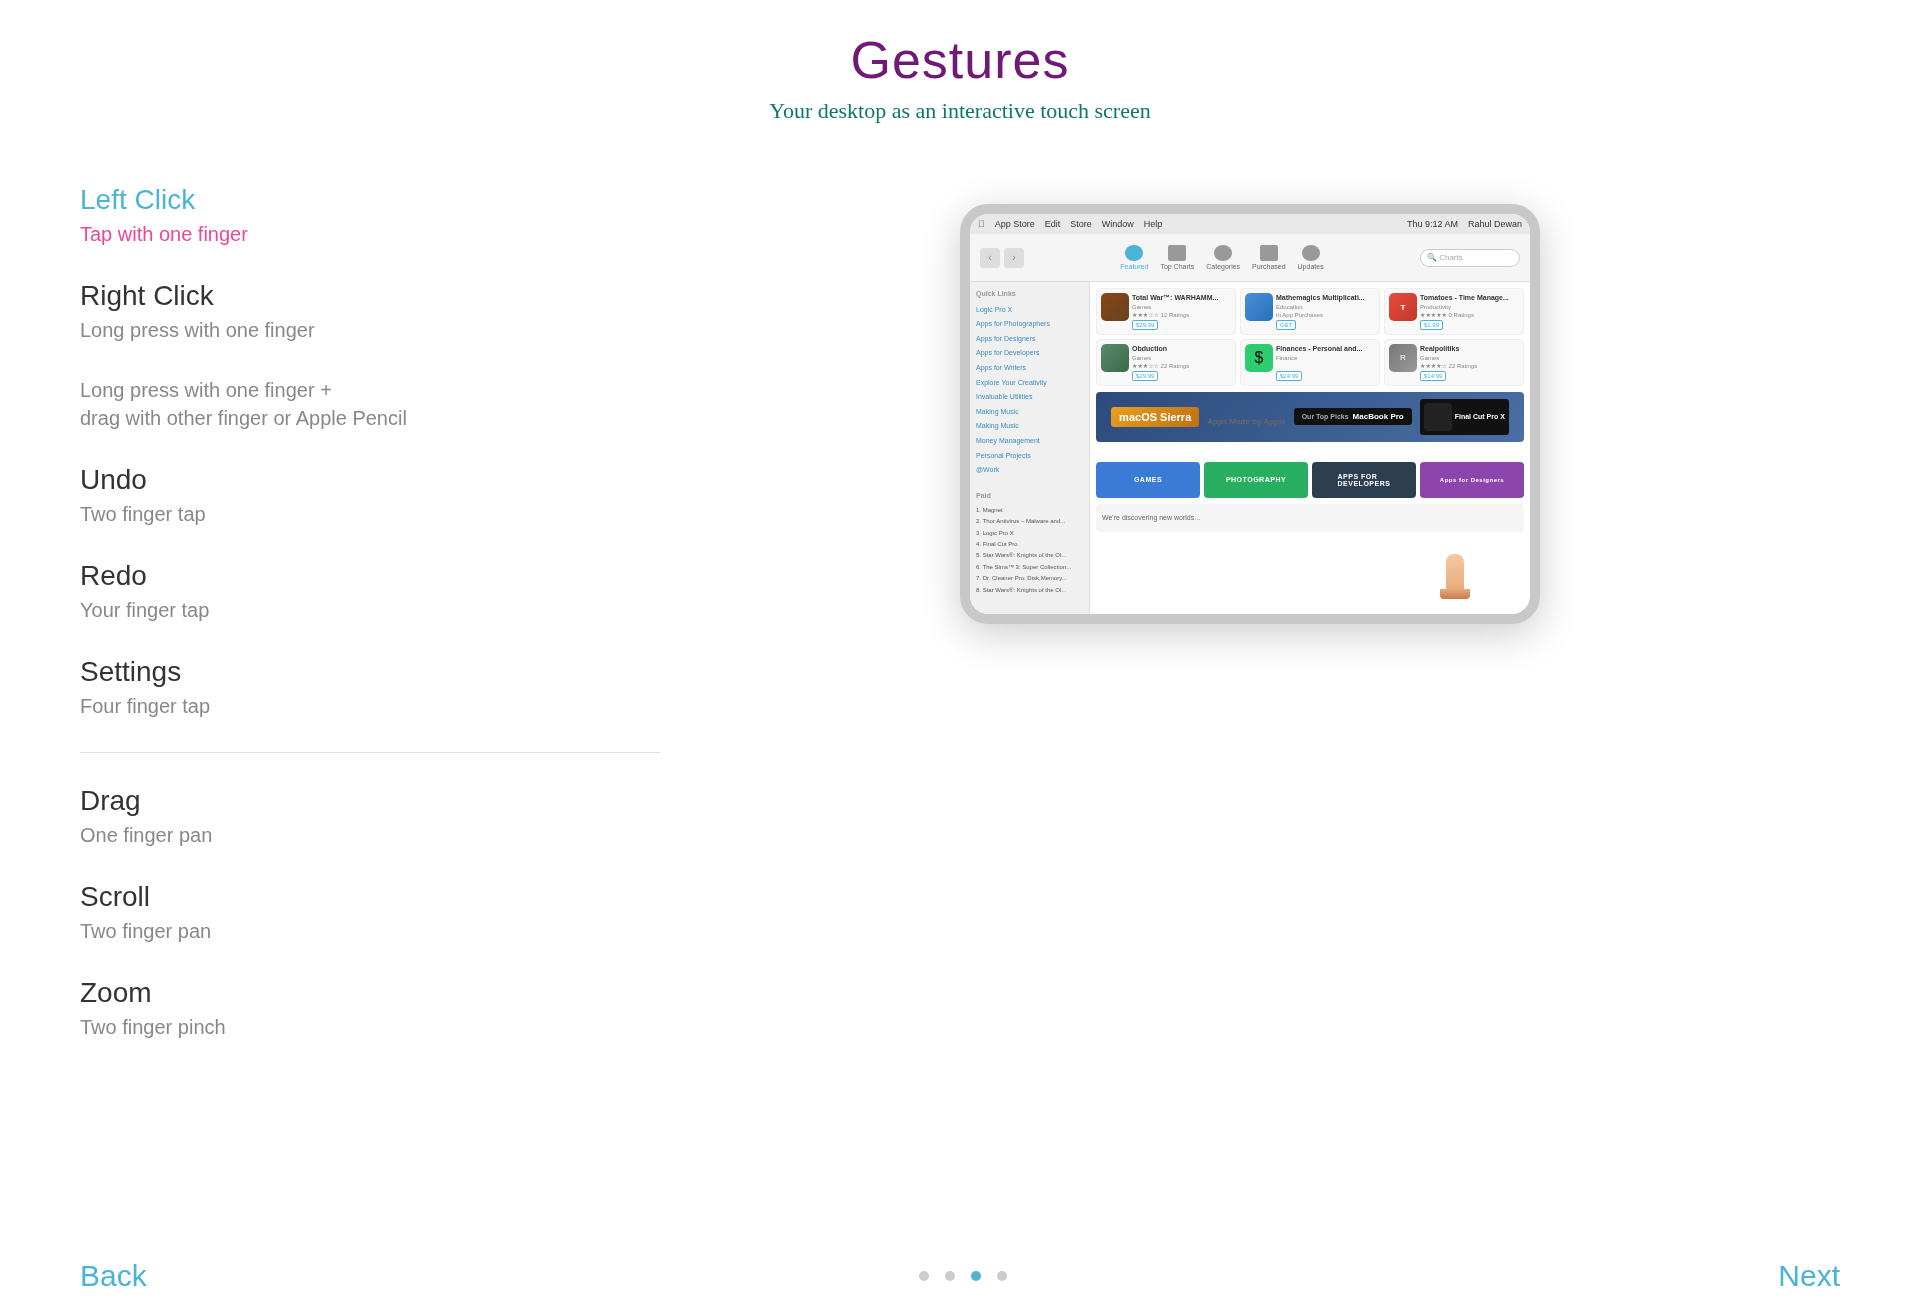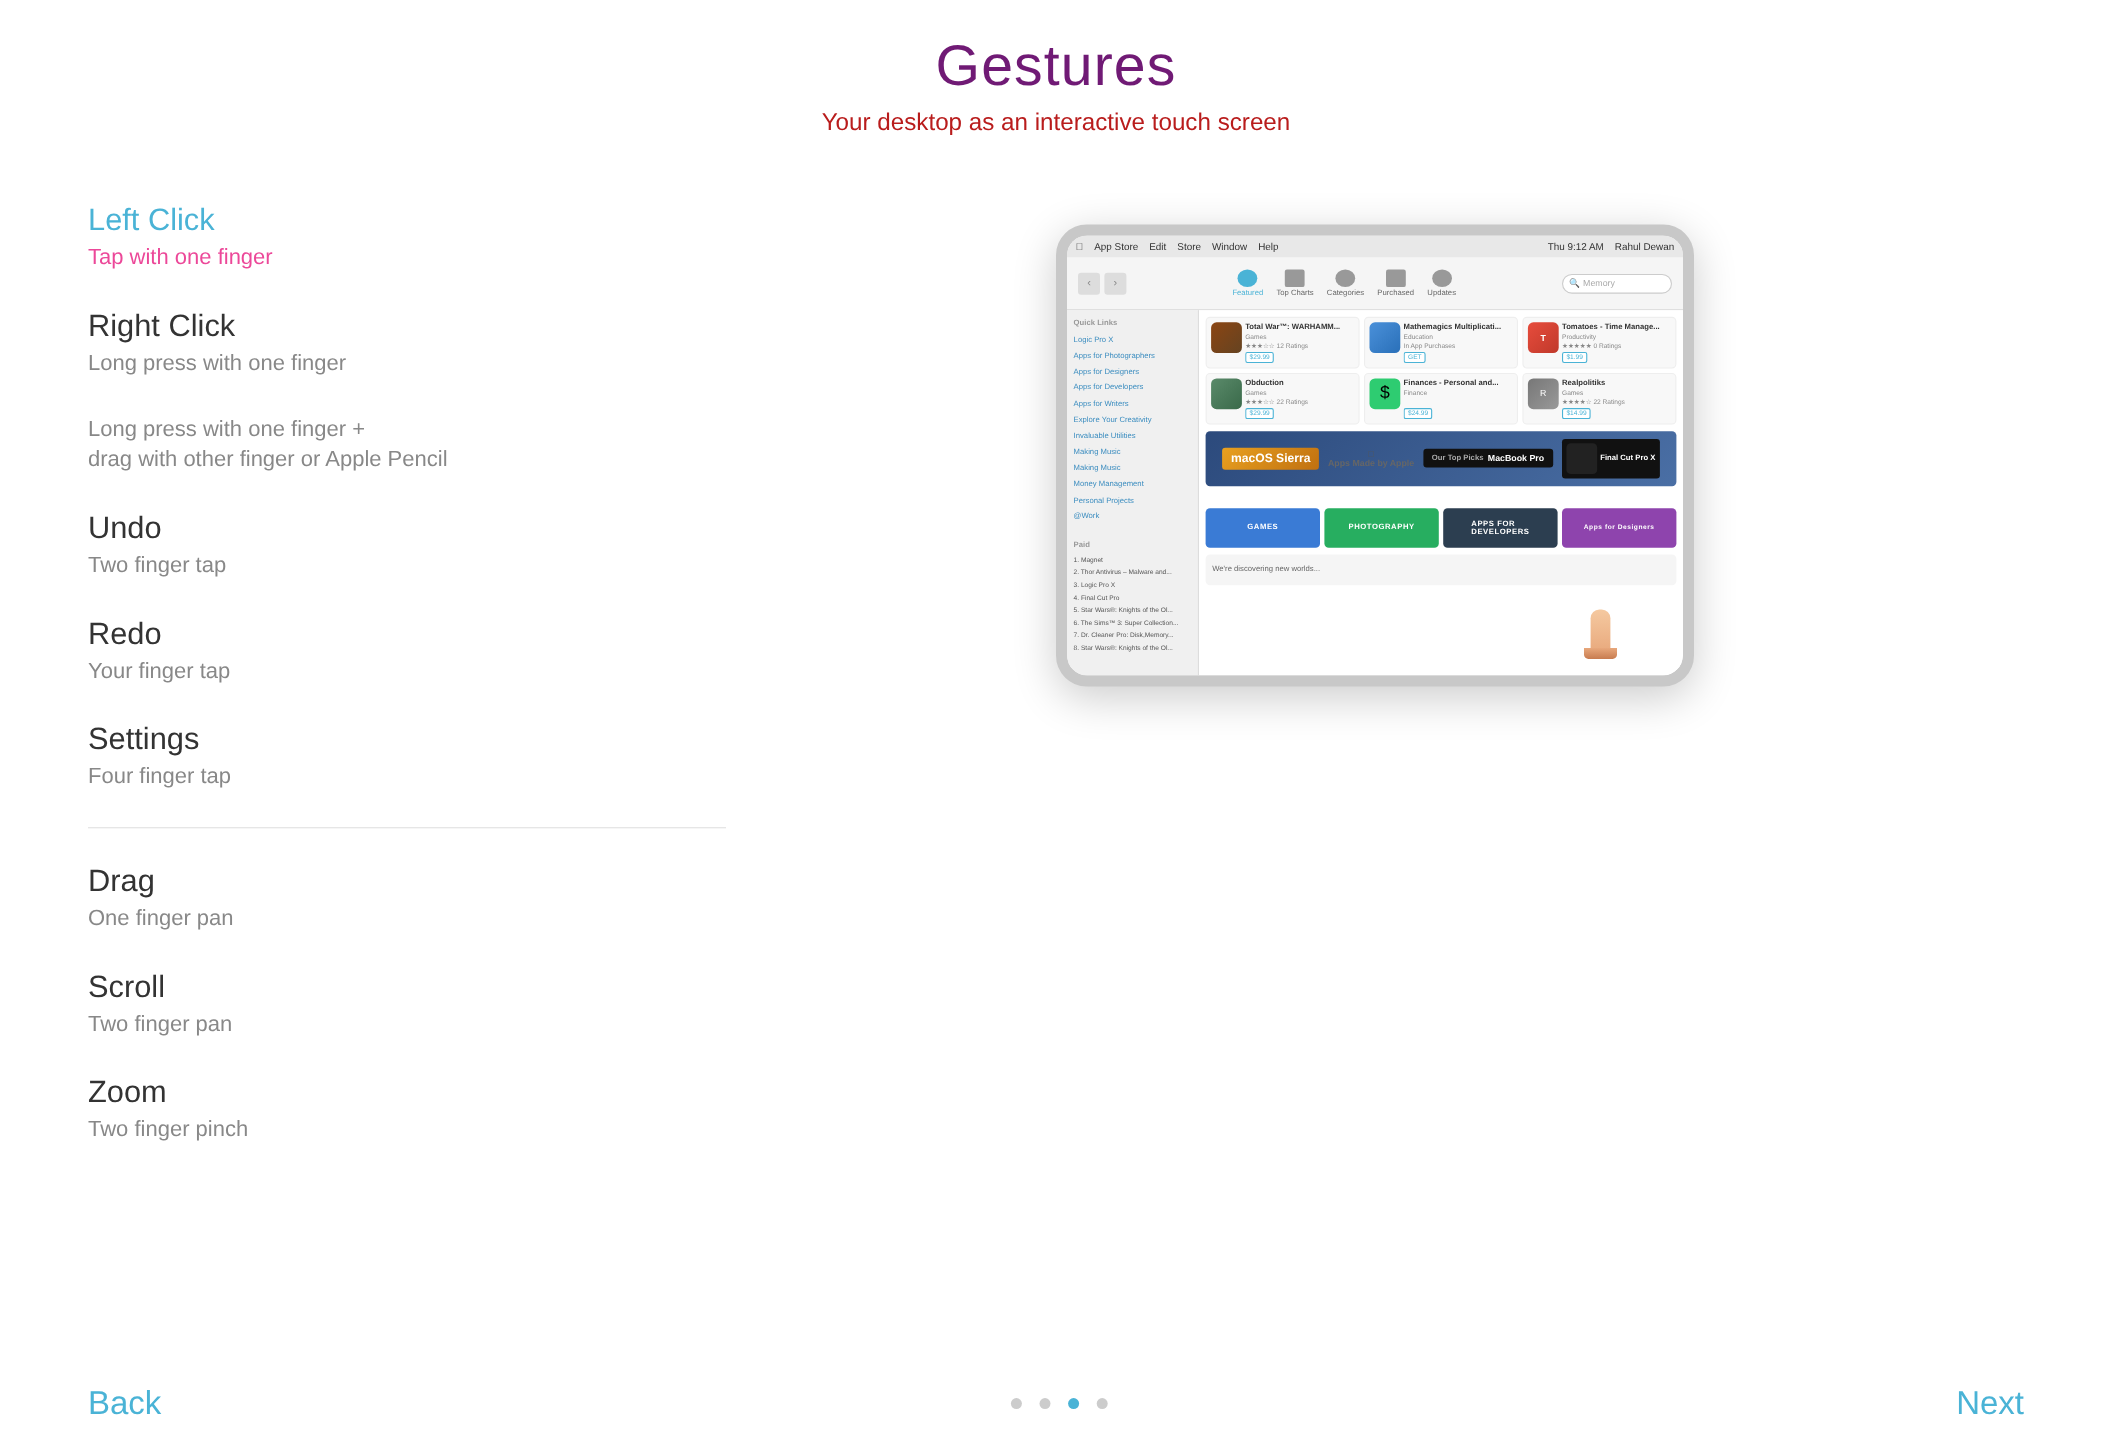--- a/index.html
+++ b/index.html
@@ -26,9 +26,10 @@
 
     .page-subtitle {
       font-size: 22px;
-      color: #b91c1c;
+      color: #0f766e;
       margin-top: 8px;
       font-weight: 300;
+      font-family: Liberation Serif, serif;
     }
 
     .content-area {

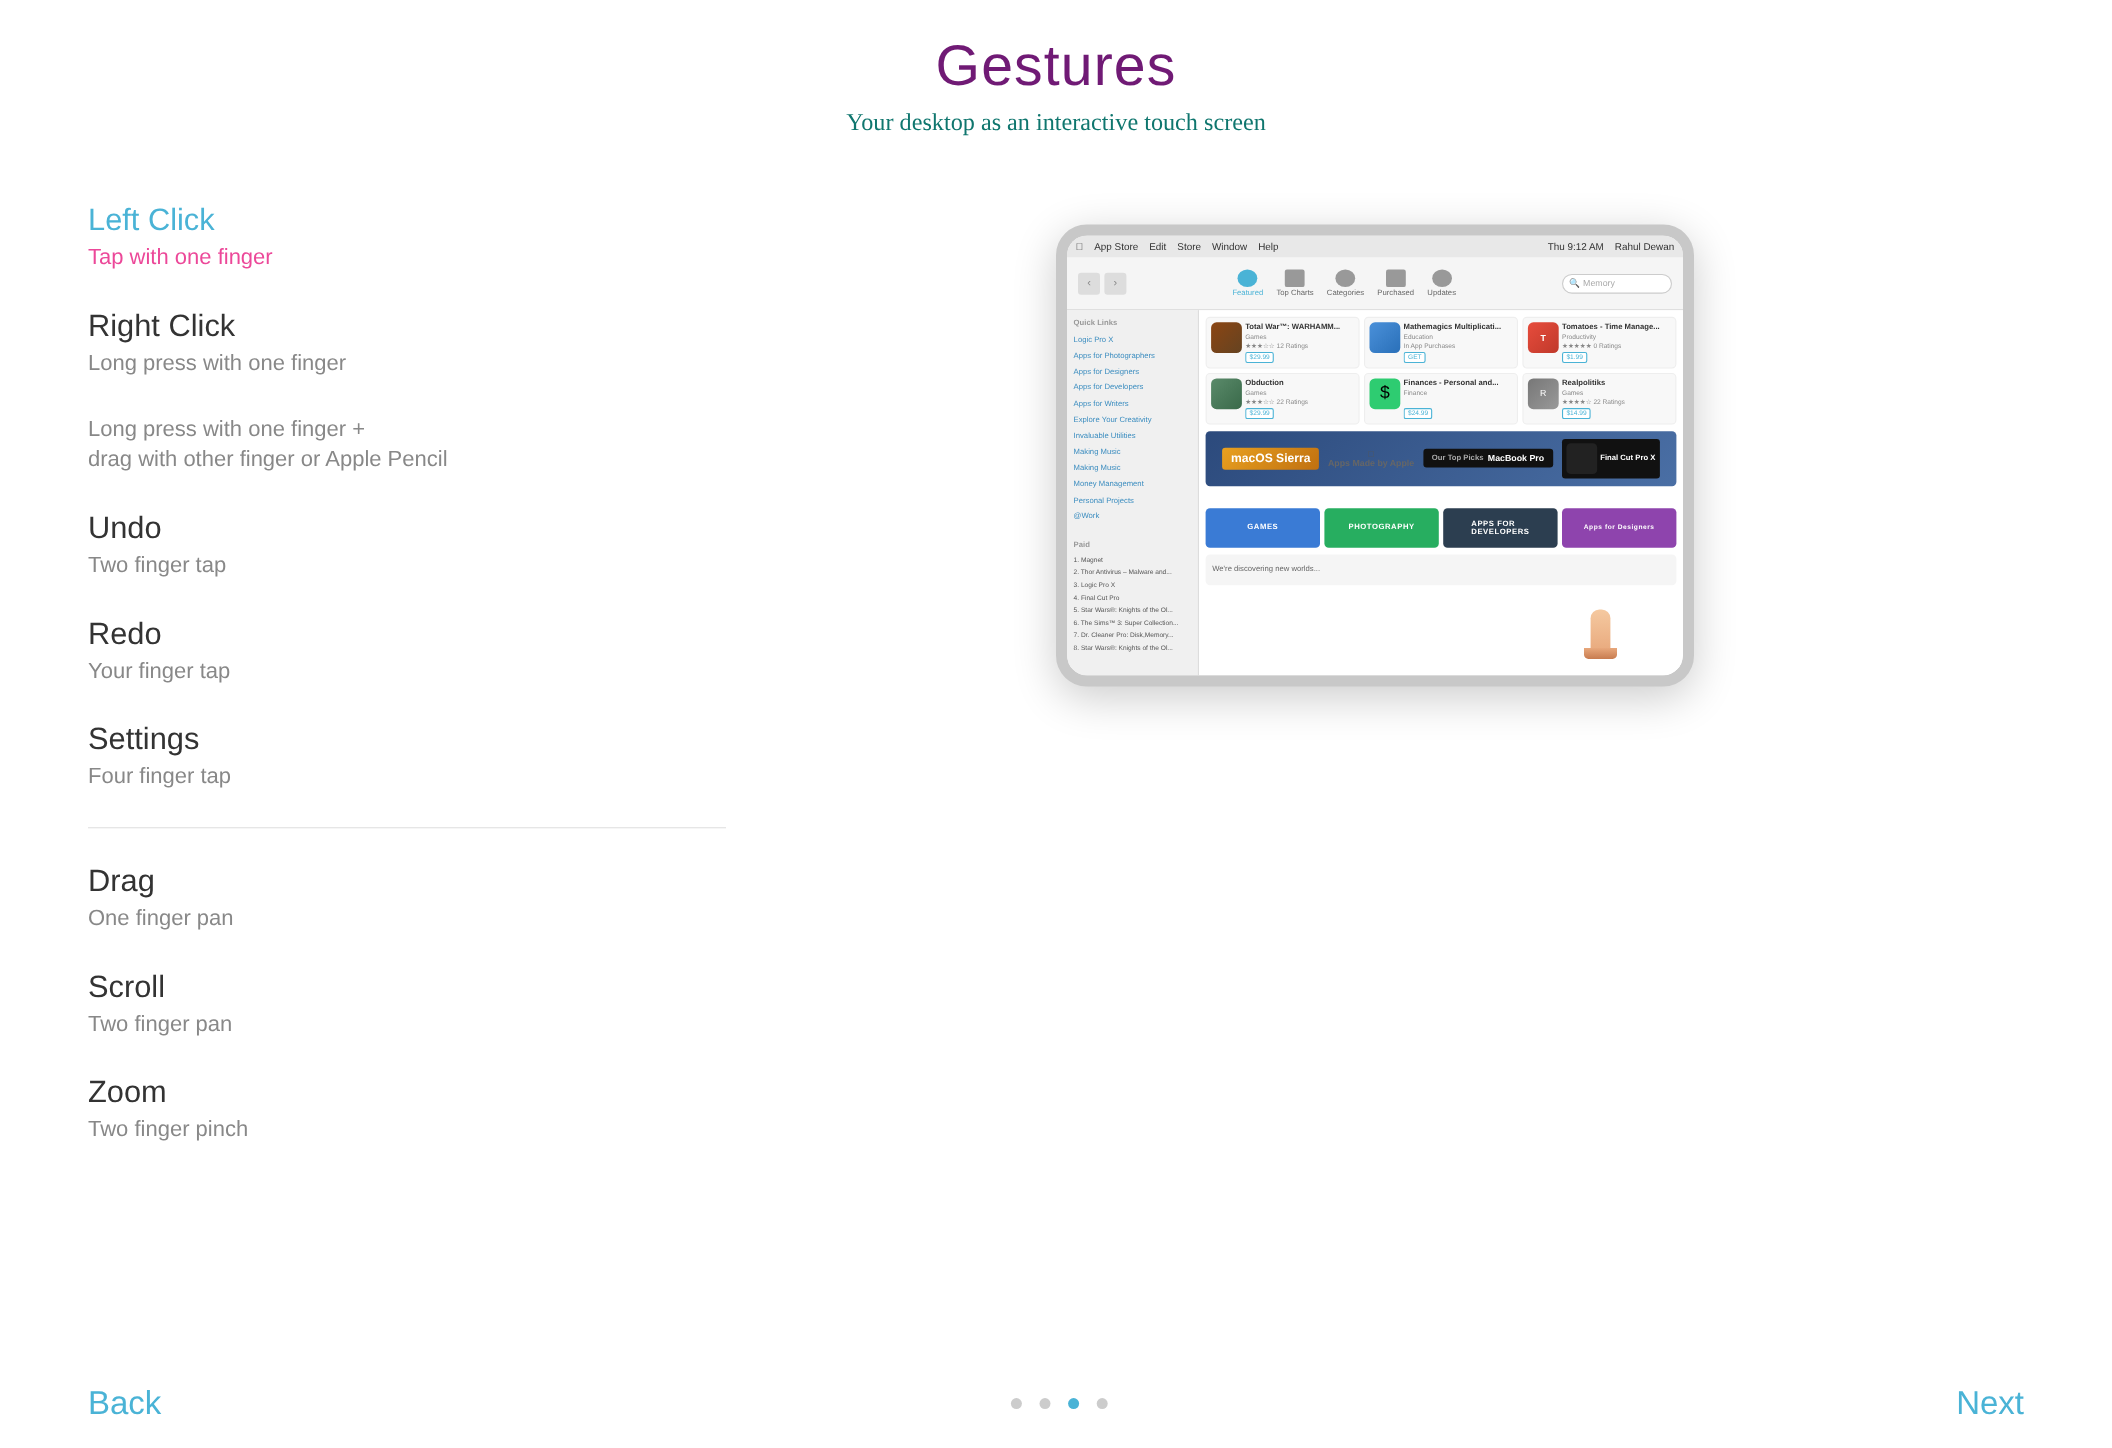--- a/index.html
+++ b/index.html
@@ -493,7 +493,7 @@
               <span>Updates</span>
             </div>
           </div>
-          <div class="toolbar-search">🔍 Memory</div>
+          <div class="toolbar-search">🔍 Charts</div>
         </div>
         <div class="appstore-body">
           <div class="appstore-sidebar">

